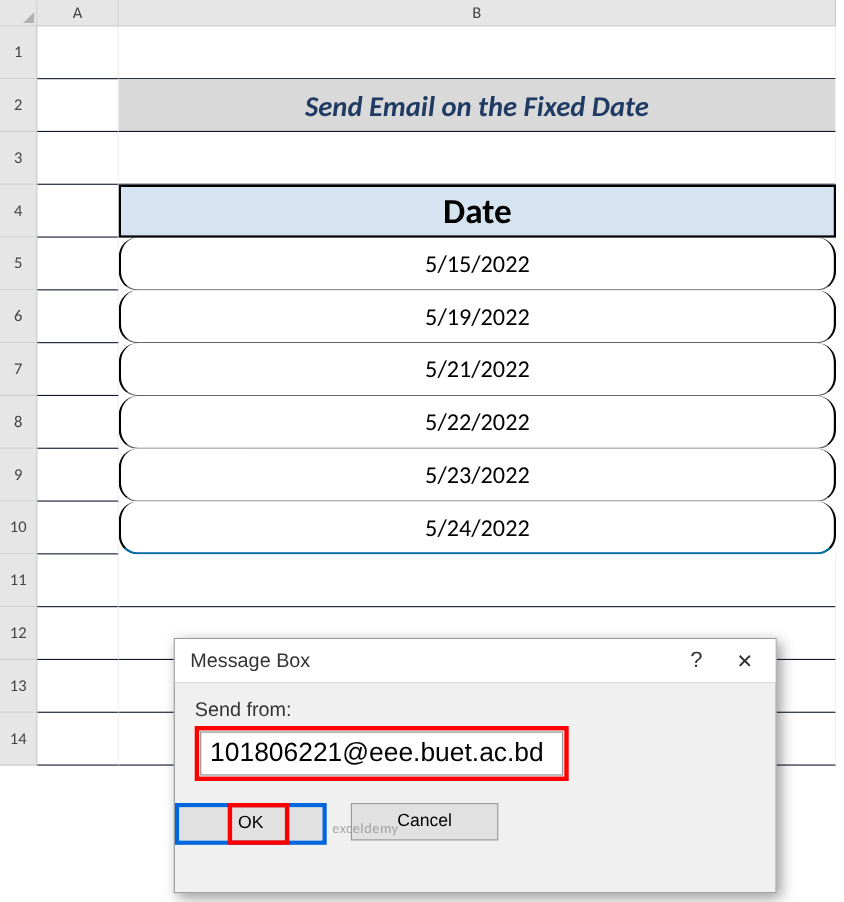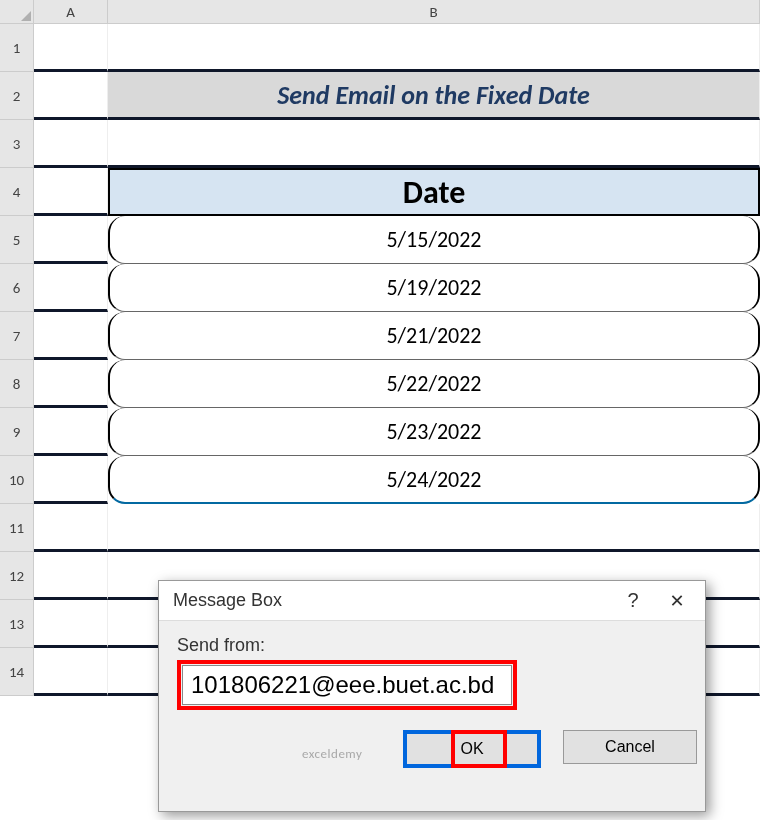--- a/index.html
+++ b/index.html
@@ -55,7 +55,7 @@
     }
     .cell {
       border-right: 1px solid #eee;
-      border-bottom: 3px solid #0f172a;
+      border-bottom: 1px solid #0f172a;
       display: flex;
       align-items: center;
       justify-content: center;

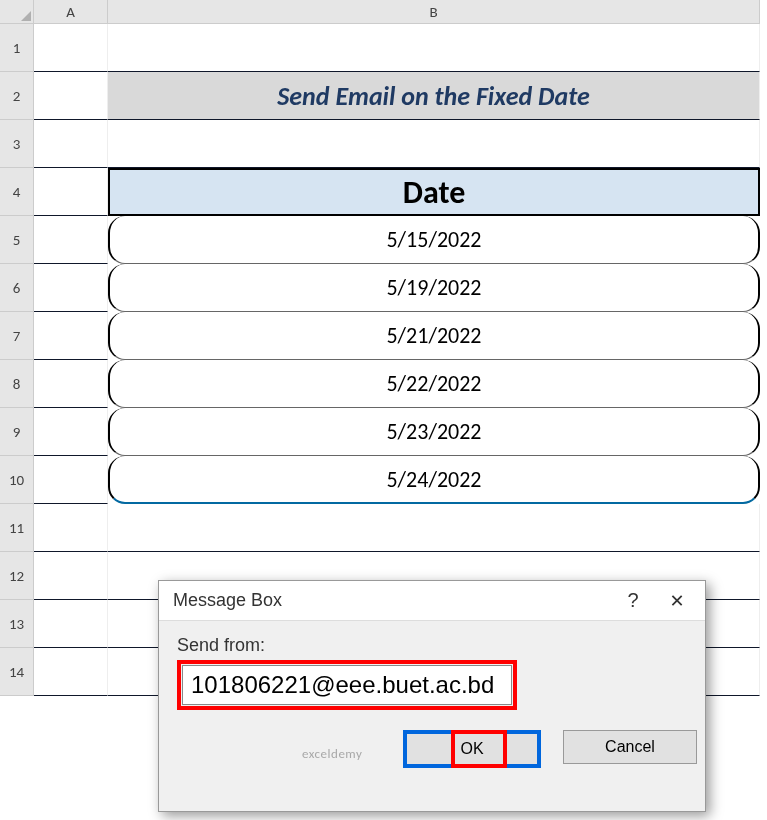--- a/index.html
+++ b/index.html
@@ -137,7 +137,6 @@
     }
     .dialog-buttons {
       display: flex;
-      justify-content: flex-end;
       gap: 22px;
       padding: 10px 8px 14px 0;
     }

